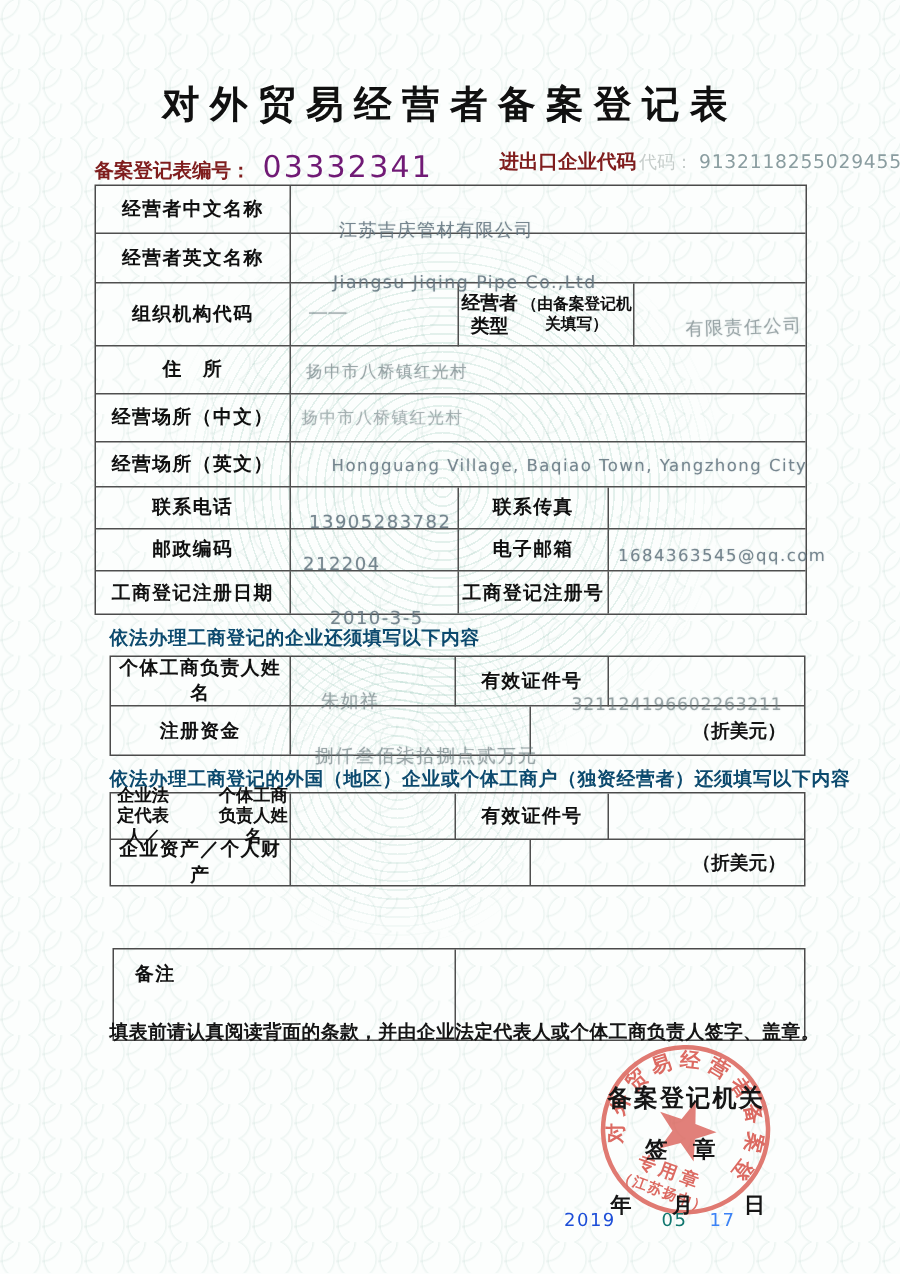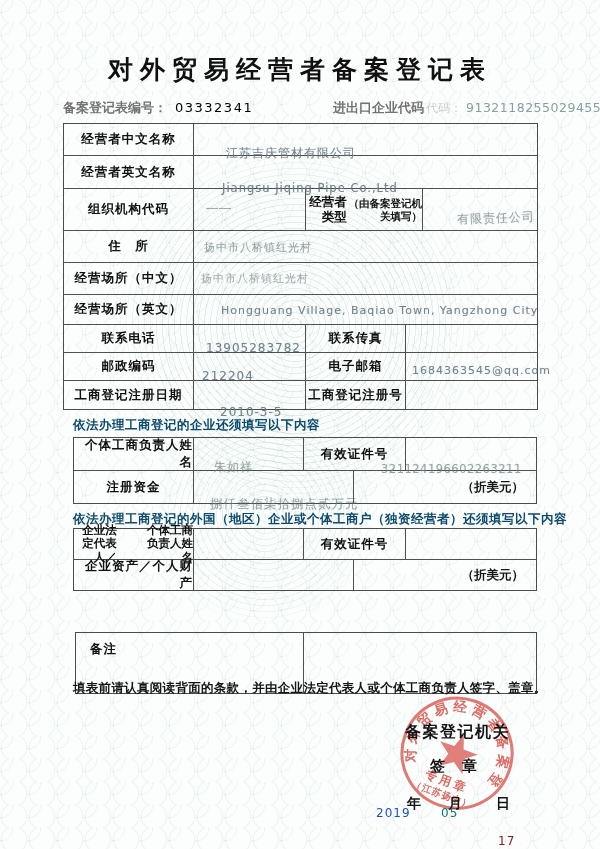--- a/index.html
+++ b/index.html
@@ -22,7 +22,7 @@
     font-size:25px;font-weight:800;letter-spacing:7px;color:#101010;z-index:2;}
 
   .meta{position:absolute;top:99px;left:0;width:100%;z-index:2;font-size:13px;}
-  .lbl{font-weight:700;color:#737373;}
+  .lbl{font-weight:700;color:#7f1d1d;}
   .meta-left{position:absolute;left:63px;top:0;}
   .red-no{color:#000000;font-size:13px;letter-spacing:1.5px;margin-left:8px;}
   .meta-right{position:absolute;left:333px;top:0;white-space:nowrap;}

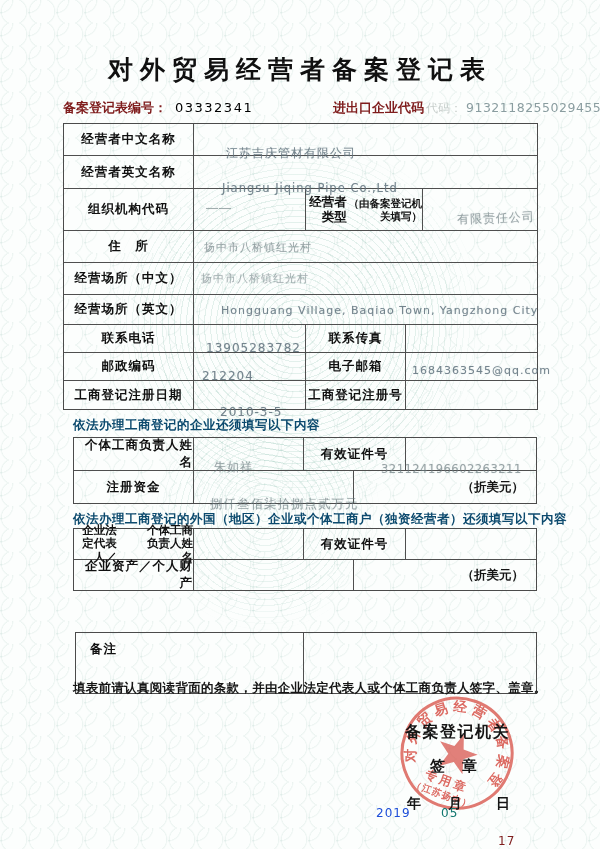--- a/index.html
+++ b/index.html
@@ -24,7 +24,7 @@
   .meta{position:absolute;top:99px;left:0;width:100%;z-index:2;font-size:13px;}
   .lbl{font-weight:700;color:#7f1d1d;}
   .meta-left{position:absolute;left:63px;top:0;}
-  .red-no{color:#000000;font-size:13px;letter-spacing:1.5px;margin-left:8px;}
+  .red-no{color:#701a75;font-size:20px;letter-spacing:1.5px;margin-left:8px;}
   .meta-right{position:absolute;left:333px;top:0;white-space:nowrap;}
   .ghost{color:rgba(110,125,120,0.38);margin-left:2px;font-size:12px;}
   .code-val{color:#8a9da0;font-size:12.5px;letter-spacing:.5px;margin-left:4px;}

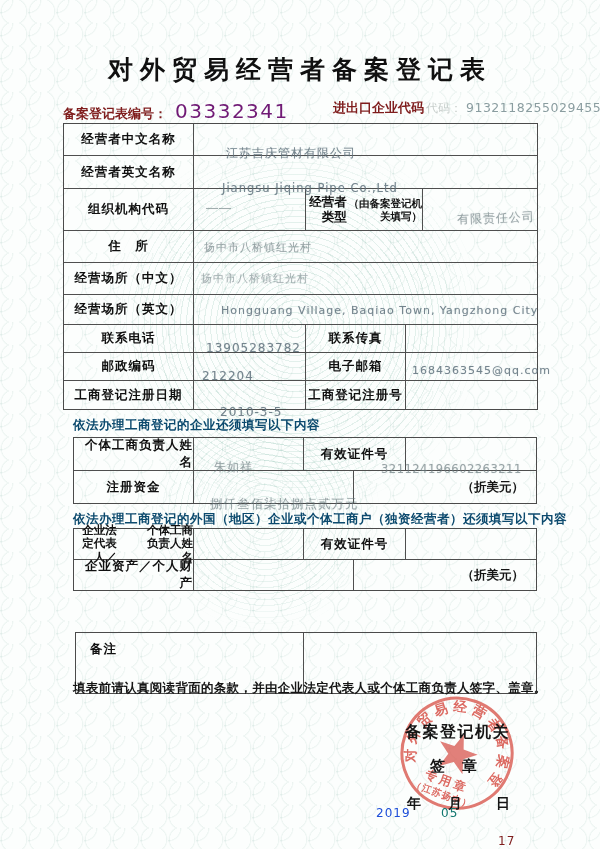--- a/index.html
+++ b/index.html
@@ -32,7 +32,7 @@
   
   .tbl{position:absolute;display:grid;border:1.6px solid #4b4b4b;z-index:2;background:transparent;}
   .tbl > div{border-right:1.3px solid #4f4f4f;border-bottom:1.3px solid #4f4f4f;position:relative;
-    display:flex;align-items:center;justify-content:center;text-align:right;overflow:visible;}
+    display:flex;align-items:center;justify-content:center;text-align:center;overflow:visible;}
   .tbl > div.no-r{border-right:none;}
   .tbl > div.no-b{border-bottom:none;}
   .lab{font-weight:700;font-size:12.5px;color:#101010;letter-spacing:1px;}

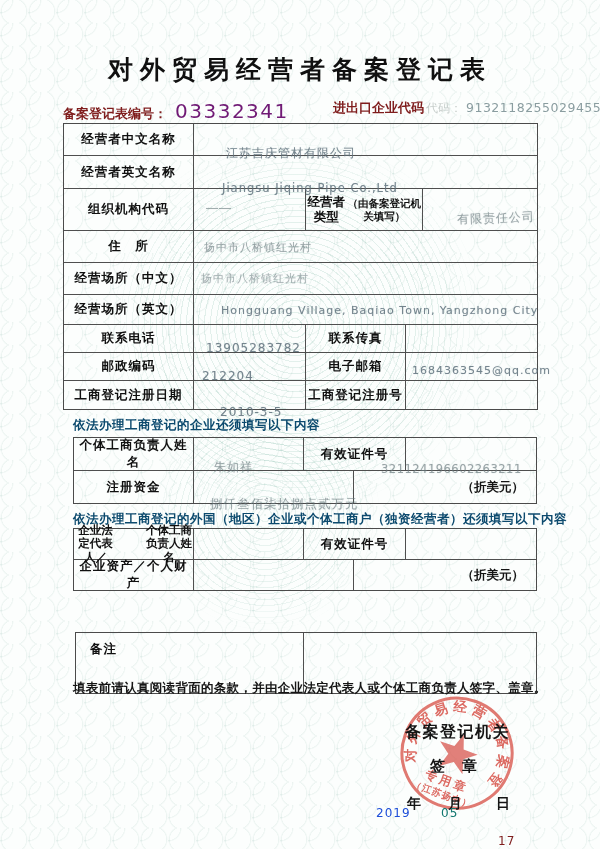--- a/index.html
+++ b/index.html
@@ -65,7 +65,7 @@
   .ymd{position:absolute;top:795px;font-size:14px;font-weight:800;z-index:4;}
   .y-l{left:407px;} .m-l{left:448px;} .d-l{left:496px;}
   .dateval{position:absolute;top:806px;font-size:12px;z-index:4;letter-spacing:1px;}
-  .dv-y{left:376px;color:#1d4ed8;} .dv-m{left:441px;color:#0f766e;} .dv-d{left:498px;color:#7f1d1d;margin-top:28px;}
+  .dv-y{left:376px;color:#1d4ed8;} .dv-m{left:441px;color:#0f766e;} .dv-d{left:473px;color:#3b82f6;}
 
   .stamp{position:absolute;left:390px;top:690px;width:132px;height:132px;z-index:3;
     transform:rotate(20deg);opacity:.88;}

